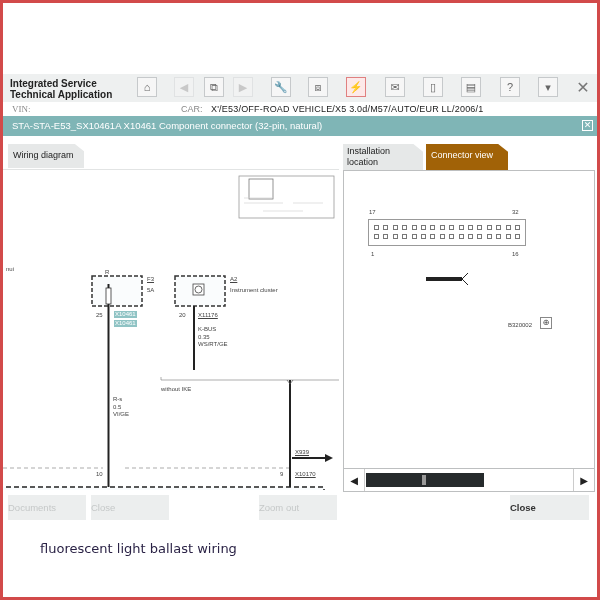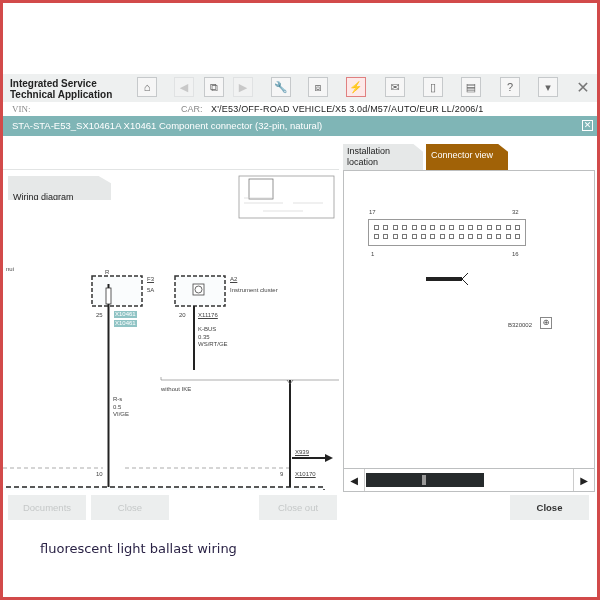--- a/index.html
+++ b/index.html
@@ -22,7 +22,7 @@
   .left-pane { position:absolute; left:0; top:62px; width:336px; height:355px; }
   .tab { position:absolute; font-size:9px; color:#222; background:#e6e8e8; box-sizing:border-box; clip-path:polygon(0 0, 88% 0, 100% 30%, 100% 100%, 0 100%); }
   .tab.sel { background:#a16207; color:#fff; }
-  .tab-wiring { left:5px; top:8px; width:103px; height:24px; padding:16px 0 0 5px;margin-top:32px; }
+  .tab-wiring { left:5px; top:8px; width:76px; height:24px; padding:6px 0 0 5px; }
   .diagram { position:absolute; left:0; top:33px; width:336px; height:320px; border-top:1px solid #e2e4e4; overflow:hidden; }
   .right-pane { position:absolute; left:340px; top:62px; width:254px; height:355px; }
   .tab-install { left:0; top:8px; width:80px; height:26px; padding:2px 0 0 4px; line-height:11px; }

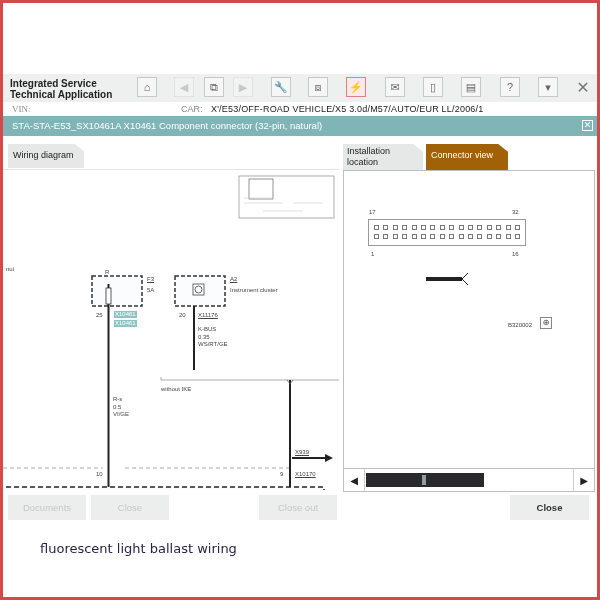--- a/index.html
+++ b/index.html
@@ -34,7 +34,7 @@
   .sb-right { right:0; border-left:1px solid #ccc; }
   .sb-thumb { position:absolute; left:22px; top:4px; width:118px; height:14px; background:#262a2c; }
   .sb-grip { position:absolute; left:56px; top:2px; width:4px; height:10px; background:#999; }
-  .bottom-btn { position:absolute; top:421px; height:25px; background:#eceeee; font-size:9.5px; line-height:25px; text-align:center; color:#c5c8c8; }
+  .bottom-btn { position:absolute; top:421px; height:25px; background:#eceeee; font-size:9.5px; line-height:25px; text-align:left; color:#c5c8c8; }
   .bottom-btn.enabled { color:#333; font-weight:600; }
   .caption { position:absolute; left:40px; top:541px; font-family:"DejaVu Sans", sans-serif; font-size:13px; color:#2b2346; }
   .tiny { position:absolute; font-size:6px; color:#444; line-height:7px; }

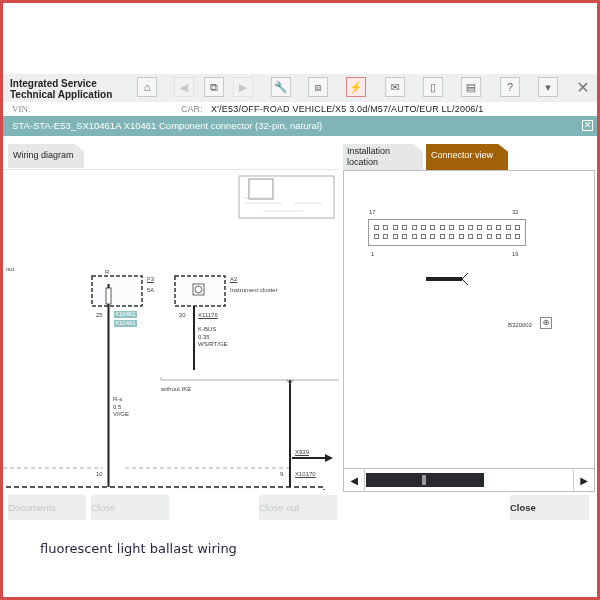--- a/index.html
+++ b/index.html
@@ -236,7 +236,7 @@
 
   <div class="bottom-btn" style="left:5px;width:78px">Documents</div>
   <div class="bottom-btn" style="left:88px;width:78px">Close</div>
-  <div class="bottom-btn" style="left:256px;width:78px">Close out</div>
+  <div class="bottom-btn" style="left:256px;width:78px">Zoom out</div>
   <div class="bottom-btn enabled" style="left:507px;width:79px">Close</div>
 </div>
 

